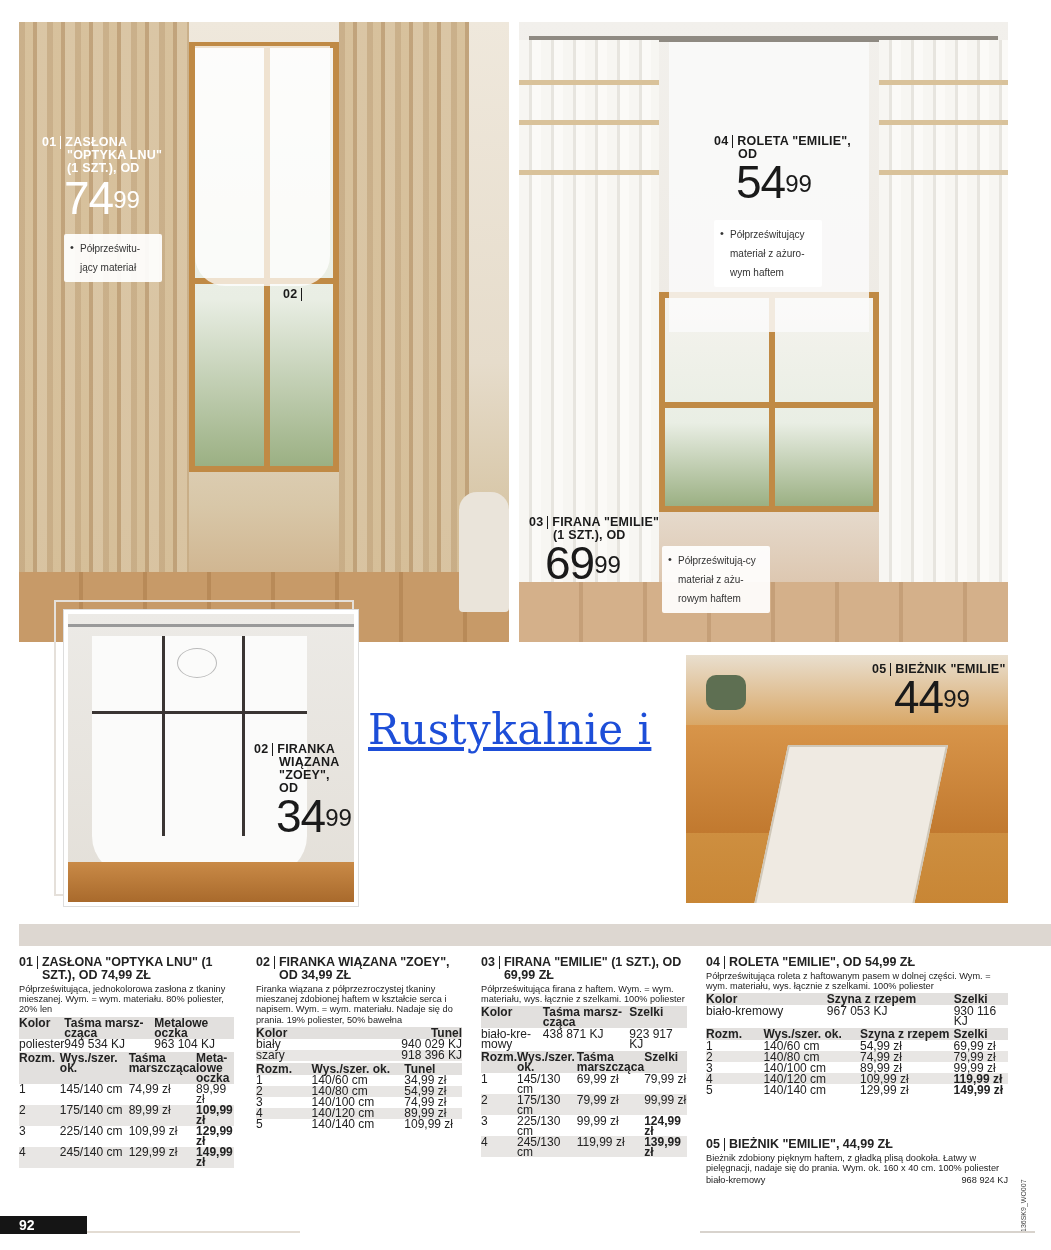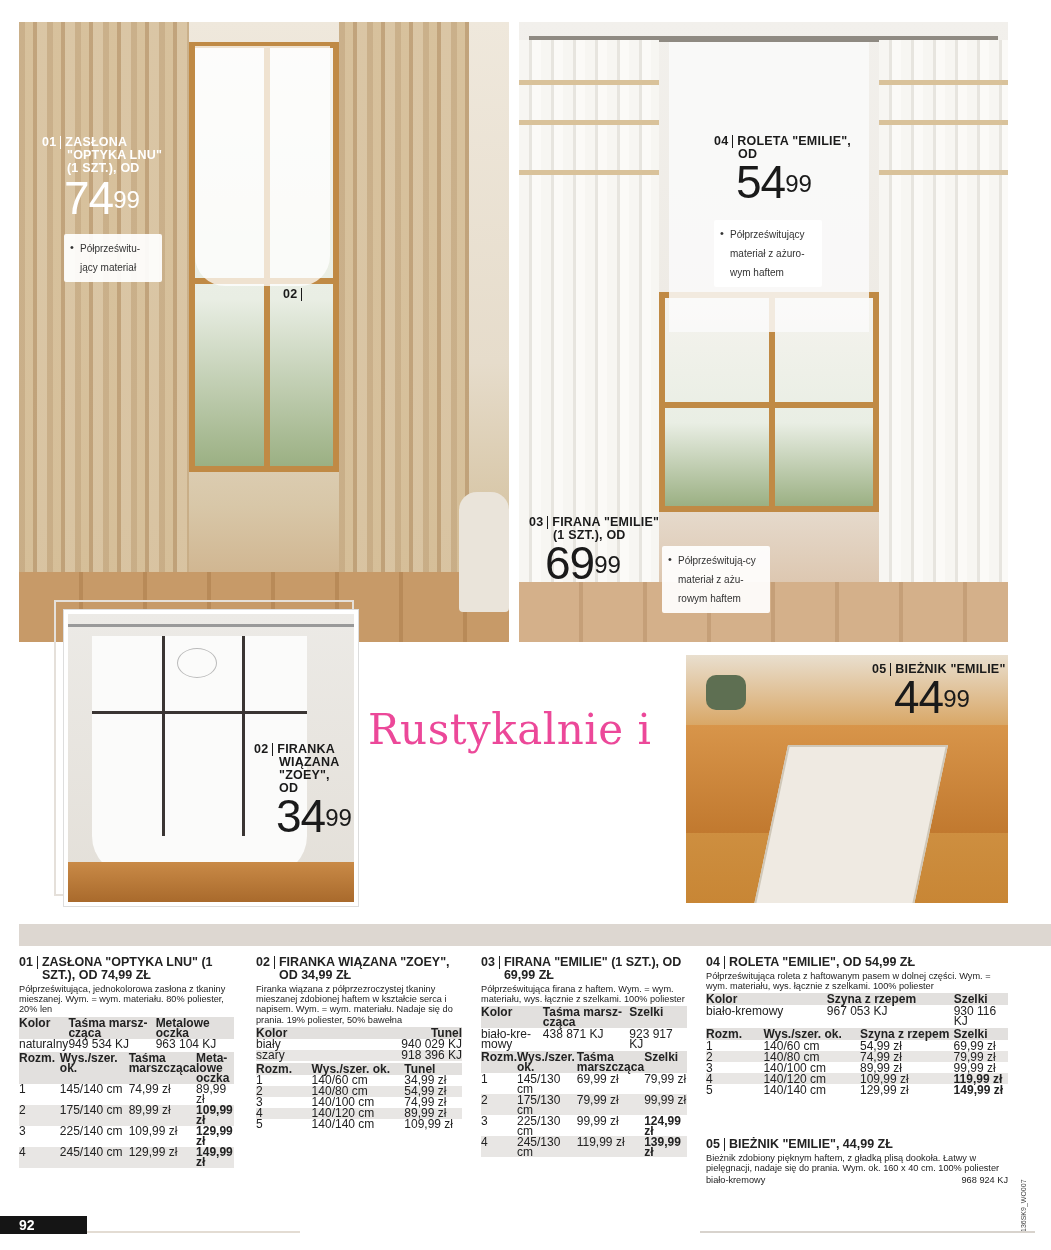--- a/index.html
+++ b/index.html
@@ -42,7 +42,7 @@
   .bubble::before { content: "•"; position: absolute; left: 6px; top: 4px; font-size: 11px; }
 
   .headline { position: absolute; left: 368px; top: 704px; font-family: "DejaVu Serif", serif; font-weight: normal; font-size: 42px; line-height: 52px; color: #8f847b; letter-spacing: 0.5px; }
-  .headline .l1 { color: #ec4899; }
+  .headline .l1 { color: #1d4ed8; text-decoration: underline; }
   .headline .l2 { color: #7a6e66; }
 
   .band { position: absolute; left: 19px; right: 0; top: 924px; height: 22px; background: #ddd7d1; }

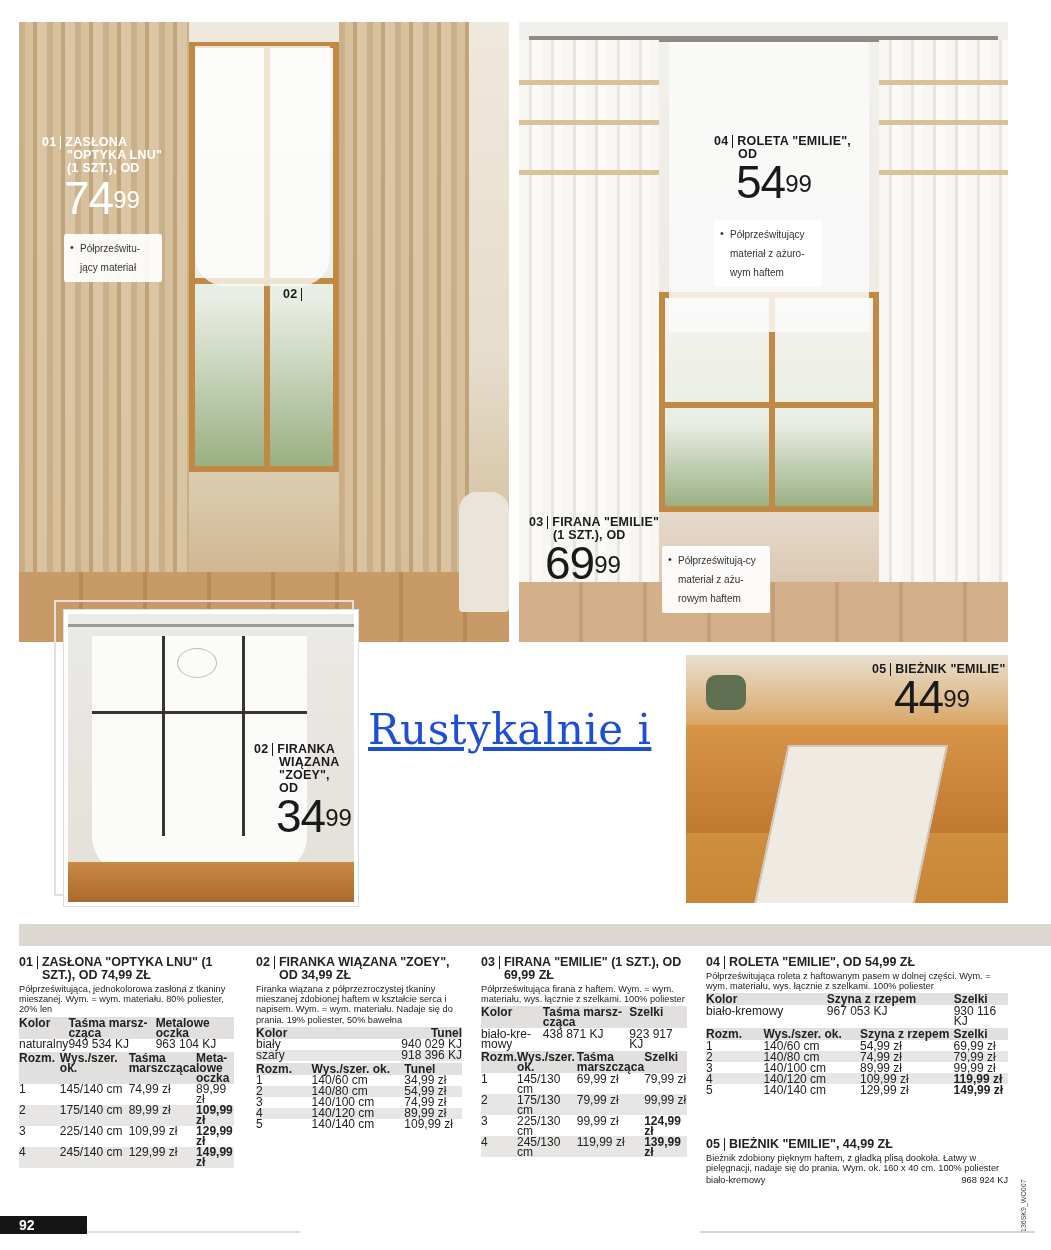--- a/index.html
+++ b/index.html
@@ -193,7 +193,7 @@
           <th>Metalowe oczka</th>
         </tr>
     <tr>
-          <td>naturalny</td>
+          <td>poliester</td>
           <td>949 534 KJ</td>
           <td>963 104 KJ</td>
         </tr>

